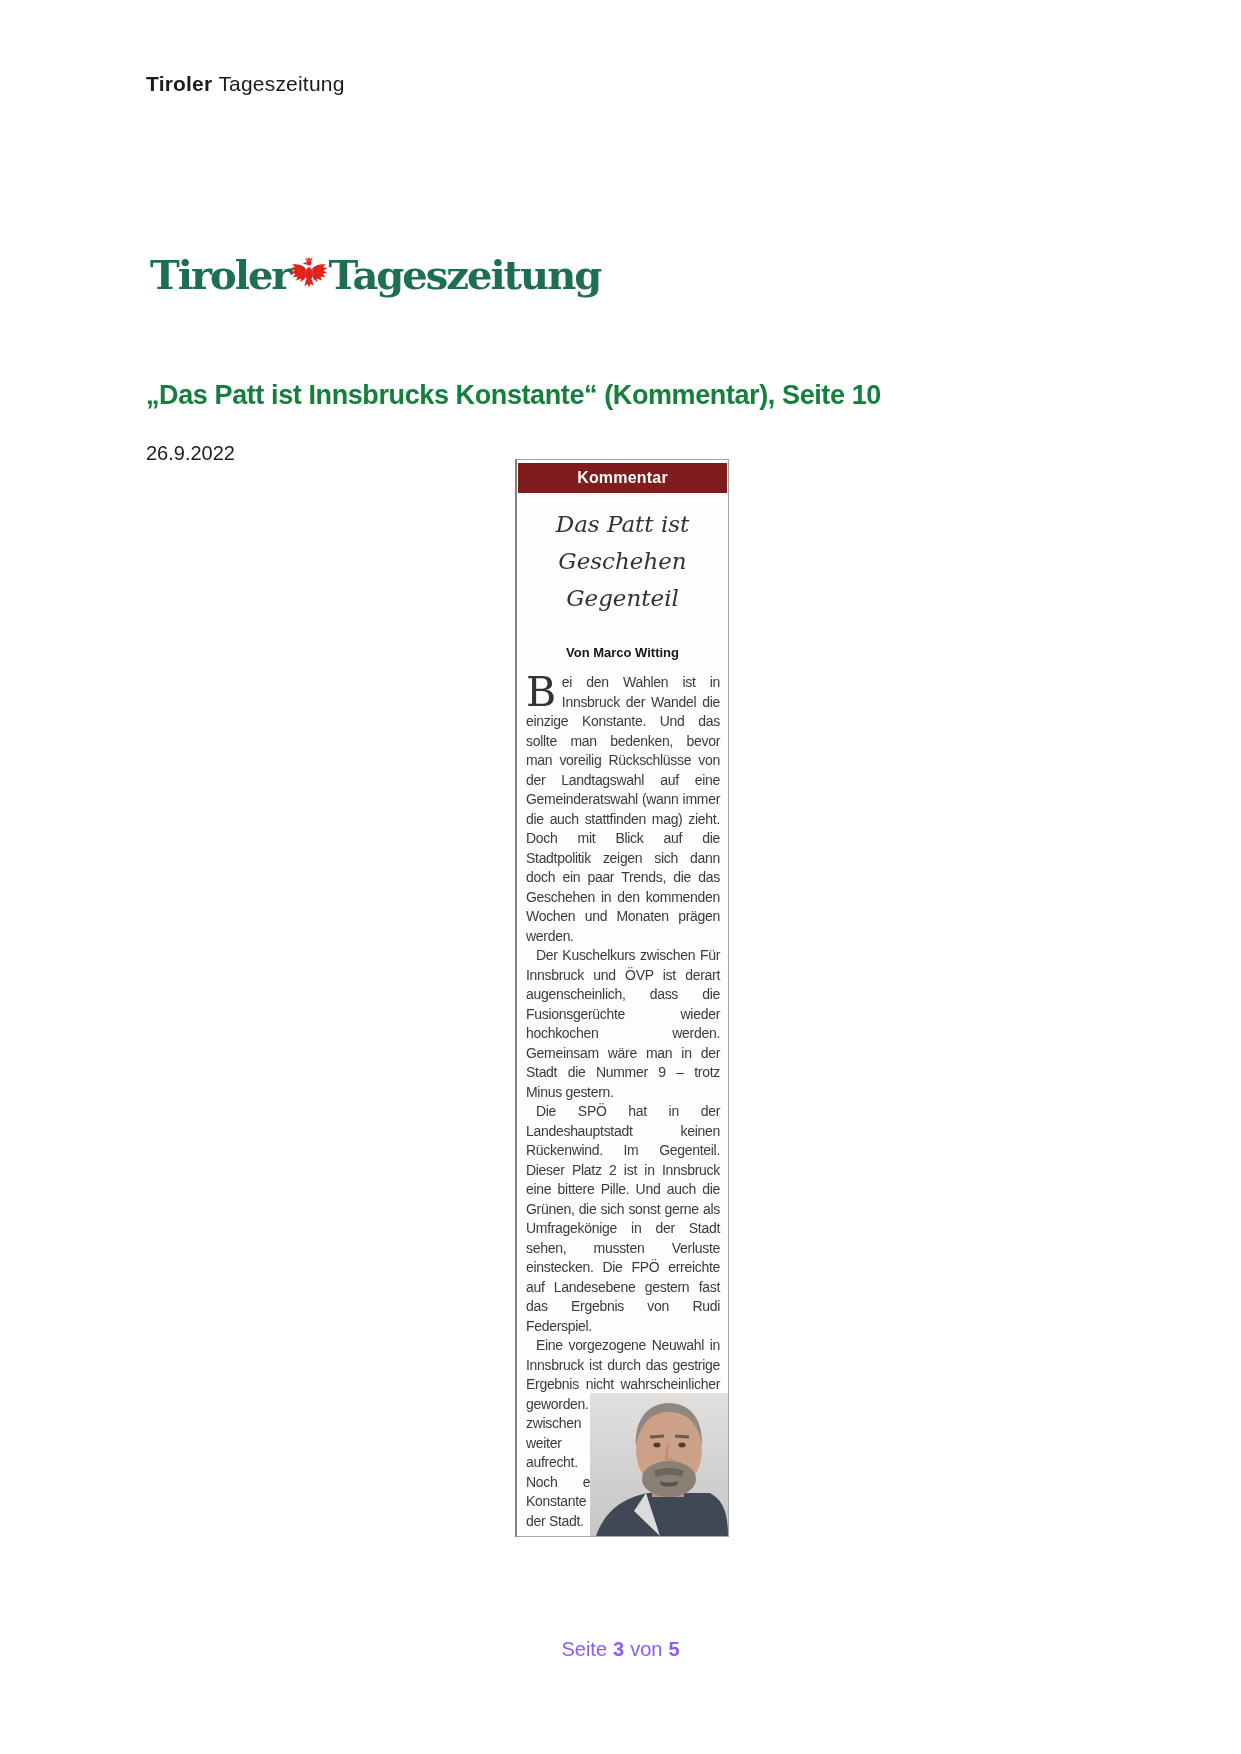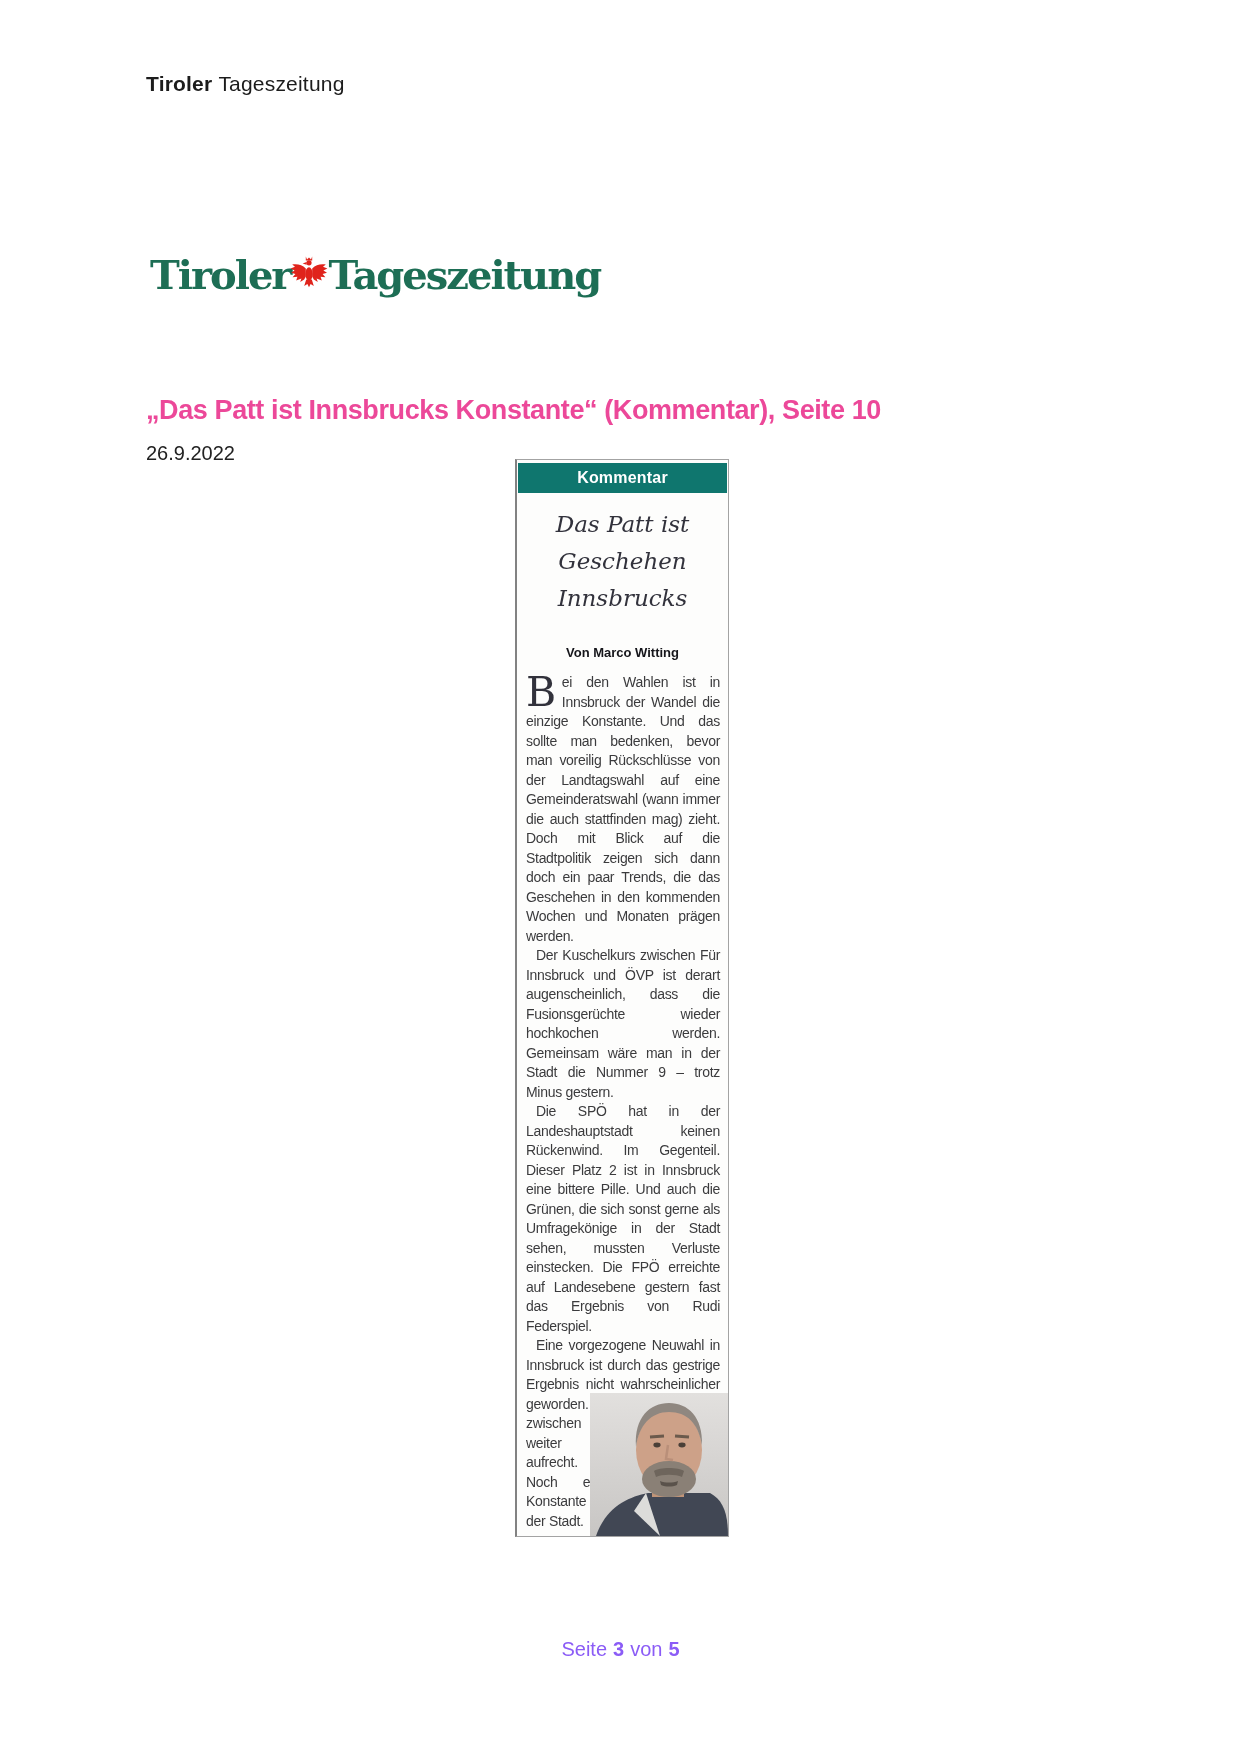--- a/index.html
+++ b/index.html
@@ -15,7 +15,7 @@
   .logo-word{font-family:"DejaVu Serif",serif;font-weight:bold;font-size:40px;line-height:1;color:#1d6e55;letter-spacing:-2px;}
   .eagle{width:40px;height:40px;margin:0 -1px 2px -1px;flex:0 0 auto;}
   
-  .headline{position:absolute;left:146px;top:395px;font-size:27px;font-weight:bold;letter-spacing:-.4px;color:#ec4899;}
+  .headline{position:absolute;left:146px;top:380px;font-size:27px;font-weight:bold;letter-spacing:-.4px;color:#15803d;}
   .art-date{position:absolute;left:146px;top:442px;font-size:20px;color:#222;}
   
   .clipping{position:absolute;left:515px;top:459px;width:211px;height:1076px;background:#fdfdfc;

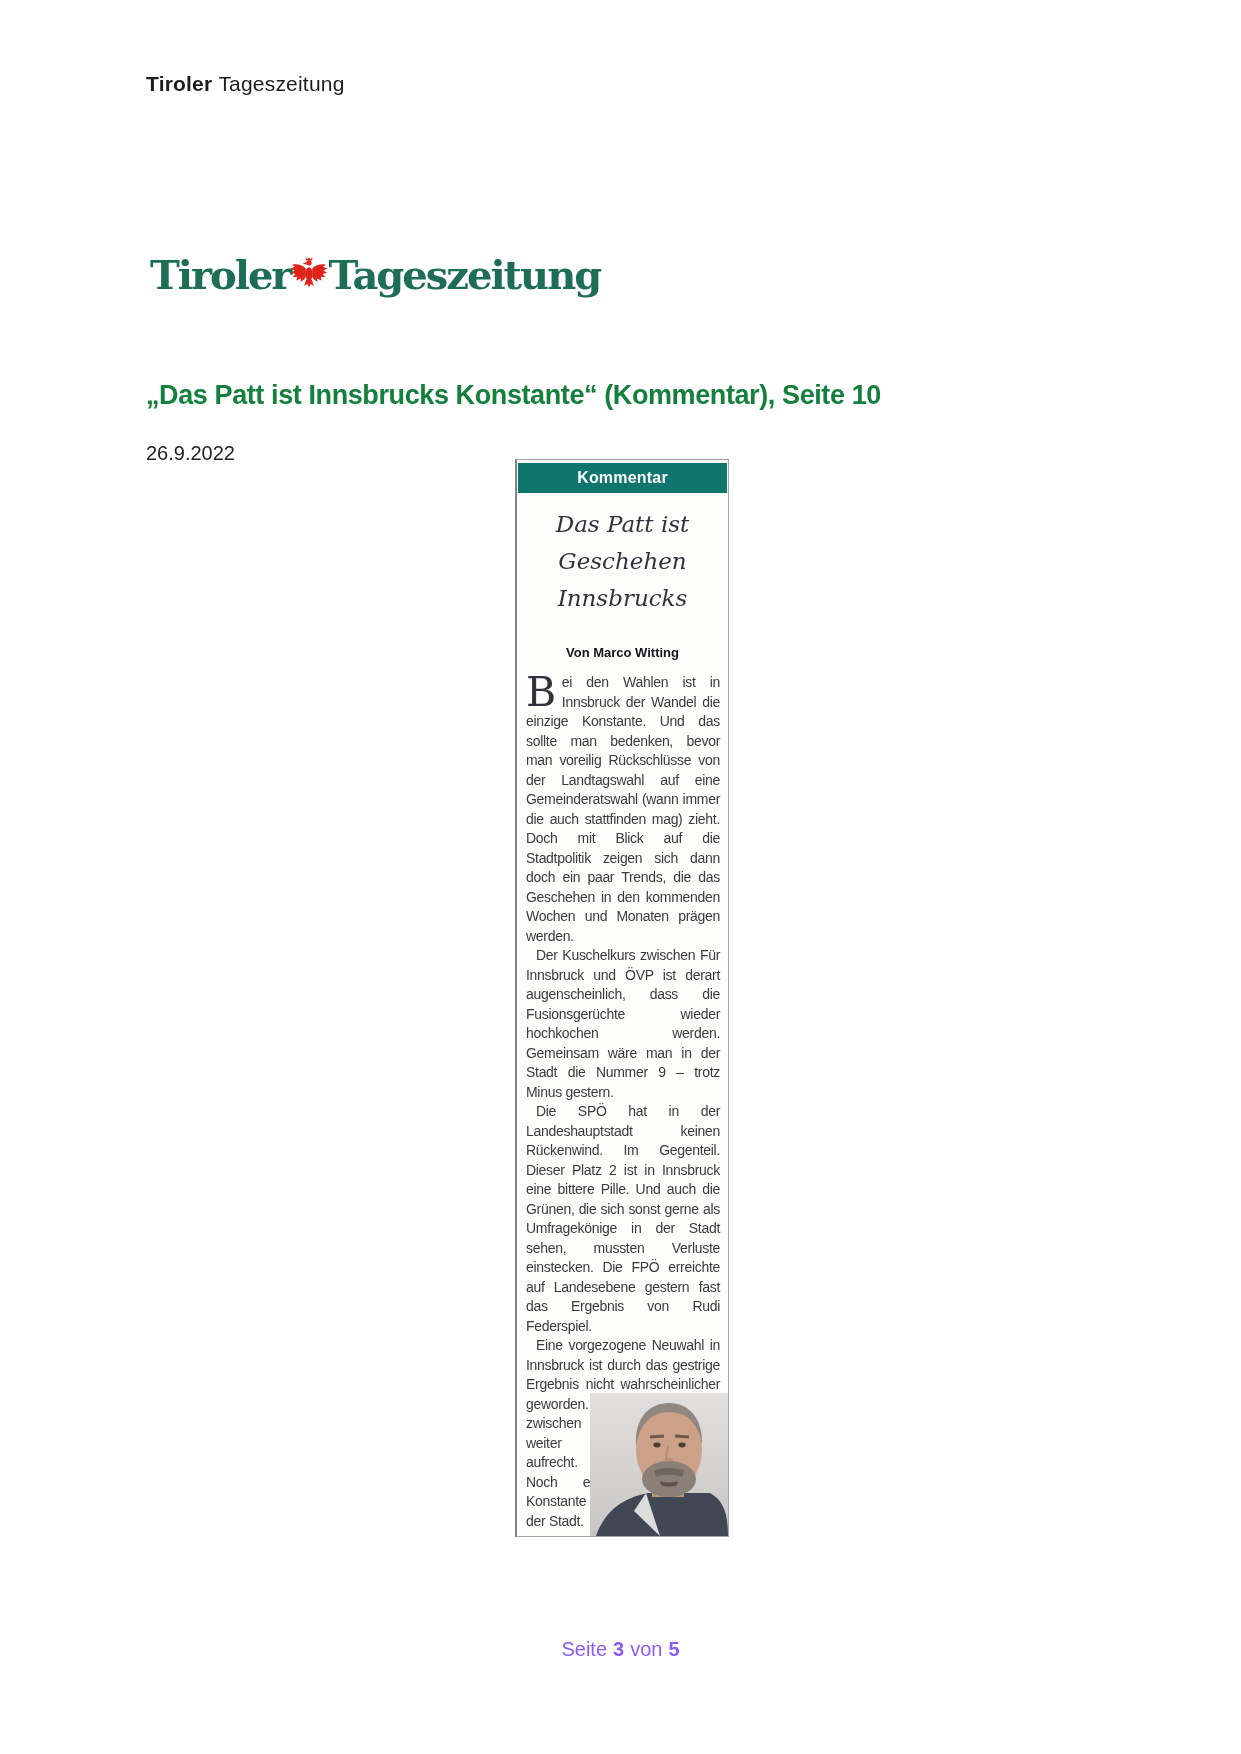--- a/index.html
+++ b/index.html
@@ -20,7 +20,7 @@
   
   .clipping{position:absolute;left:515px;top:459px;width:211px;height:1076px;background:#fdfdfc;
     border:1px solid #a3a3a3;border-left:2px solid #828282;overflow:hidden;}
-  .kicker{margin:3px 1px 0 1px;height:30px;background:#0f766e;color:#ffffff;font-weight:bold;font-size:16px;
+  .kicker{margin:3px 1px 0 1px;height:30px;background:#7f1d1d;color:#ffffff;font-weight:bold;font-size:16px;
     display:flex;align-items:center;justify-content:center;letter-spacing:.2px;}
   .c-title{margin-top:13px;text-align:center;font-family:"DejaVu Serif",serif;font-style:italic;
     font-size:23px;line-height:37px;color:#32323c;}

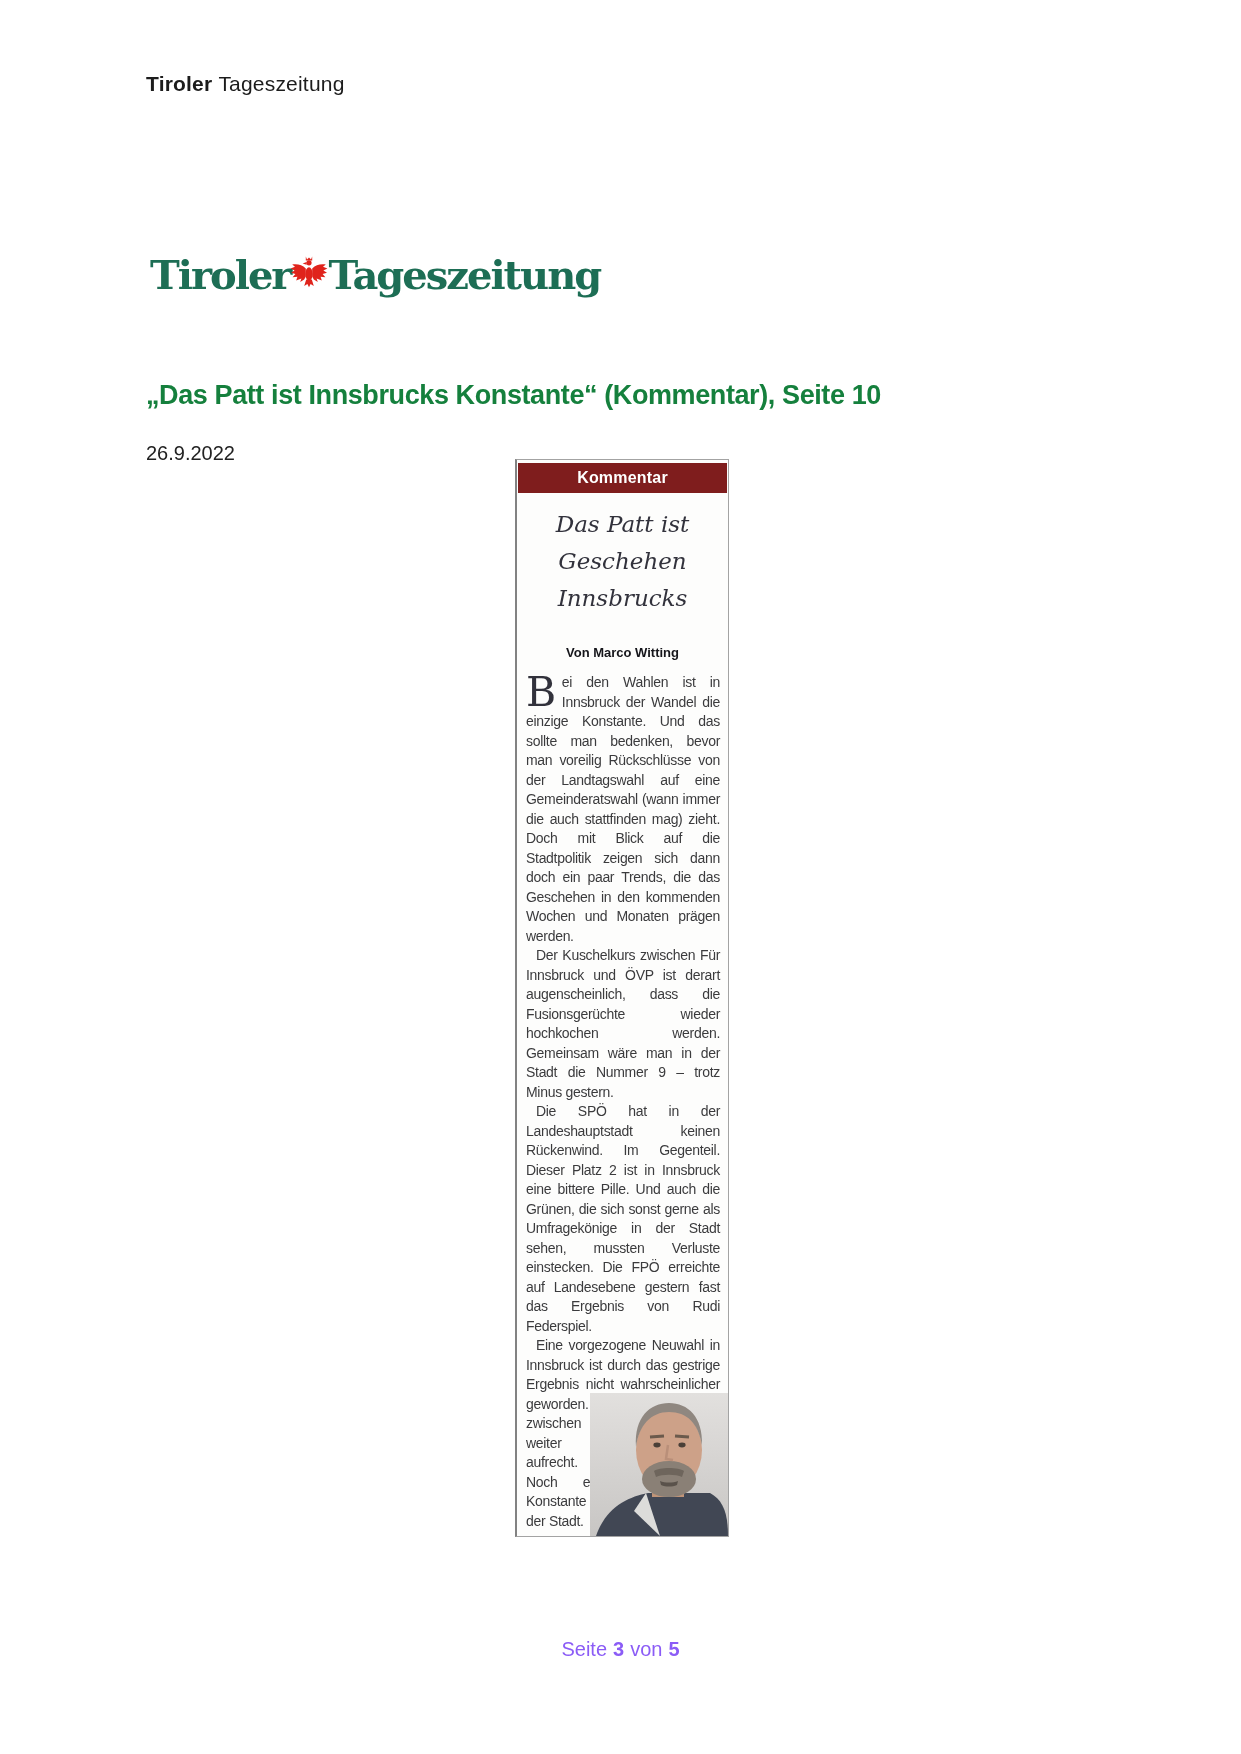--- a/index.html
+++ b/index.html
@@ -70,7 +70,7 @@
   <div class="c-title">
     <div>Das Patt ist</div>
     <div>Geschehen</div>
-    <div>Innsbrucks</div>
+    <div>Gegenteil</div>
   </div>
 
   <div class="byline">Von Marco Witting</div>

